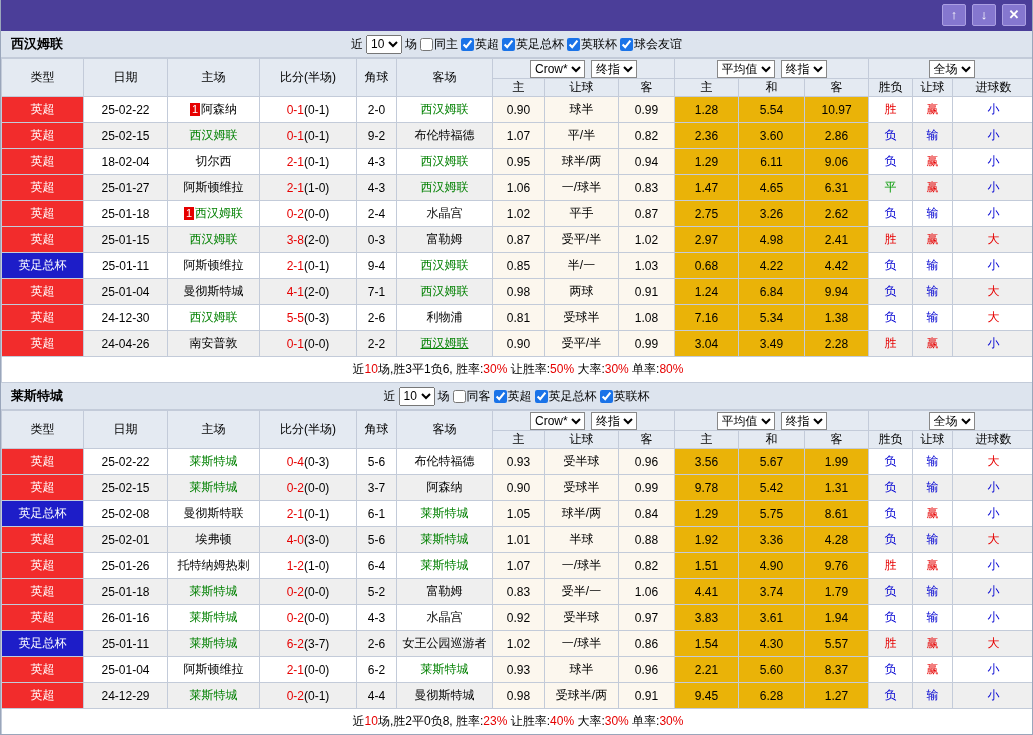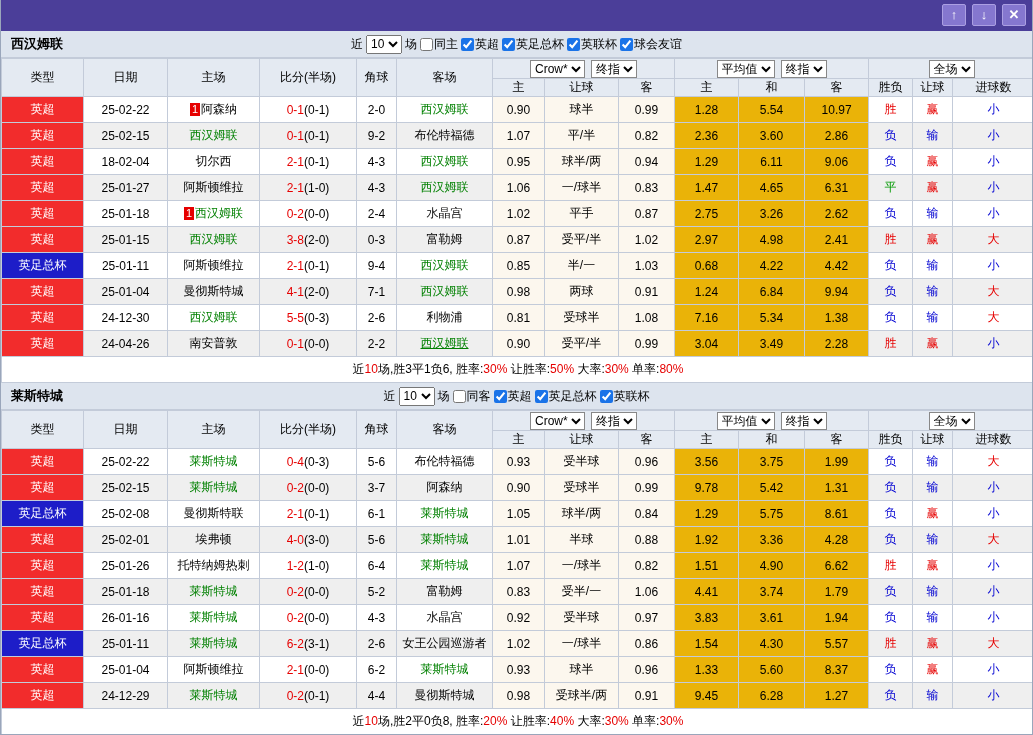--- a/index.html
+++ b/index.html
@@ -436,7 +436,7 @@
             <td class="cream">受半球</td>
             <td class="cream">0.96</td>
             <td class="bluebg">3.56</td>
-            <td class="bluebg">3.75</td>
+            <td class="bluebg">5.67</td>
             <td class="bluebg">1.99</td>
             <td class="plain" style="color: rgb(0, 0, 210);">负</td>
             <td class="plain" style="color: rgb(0, 0, 210);">输</td>

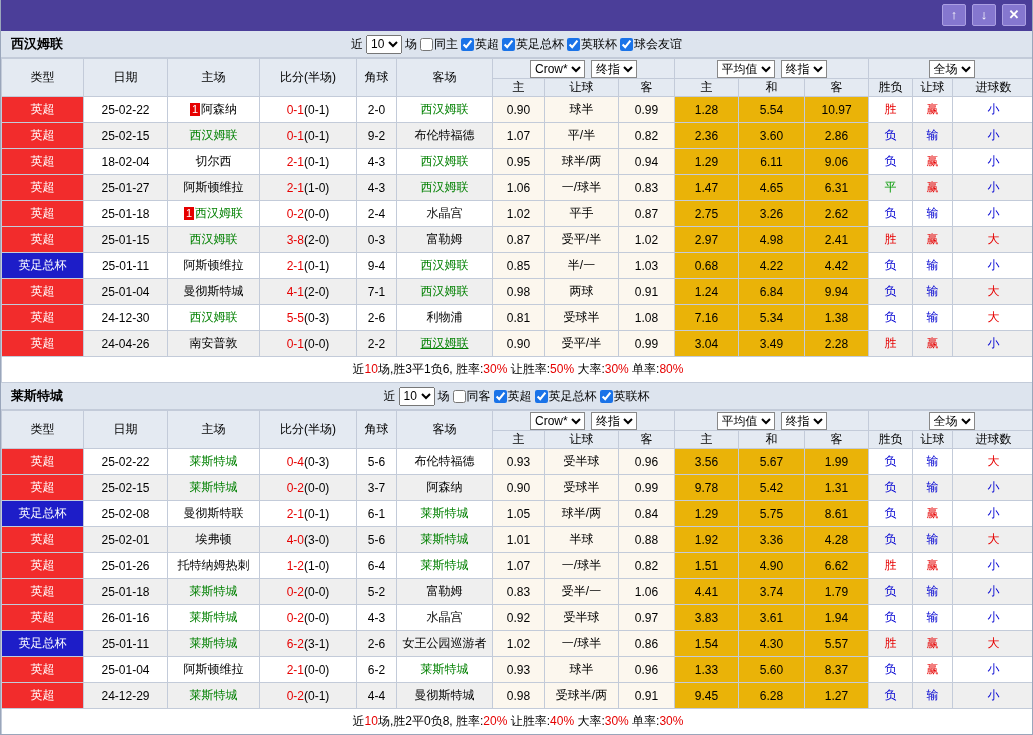--- a/index.html
+++ b/index.html
@@ -505,7 +505,7 @@
             <td class="cream">0.82</td>
             <td class="bluebg">1.51</td>
             <td class="bluebg">4.90</td>
-            <td class="bluebg">6.62</td>
+            <td class="bluebg">9.76</td>
             <td class="plain" style="color: rgb(230, 0, 0);">胜</td>
             <td class="plain" style="color: rgb(230, 0, 0);">赢</td>
             <td class="plain" style="color: rgb(0, 0, 210);">小</td>

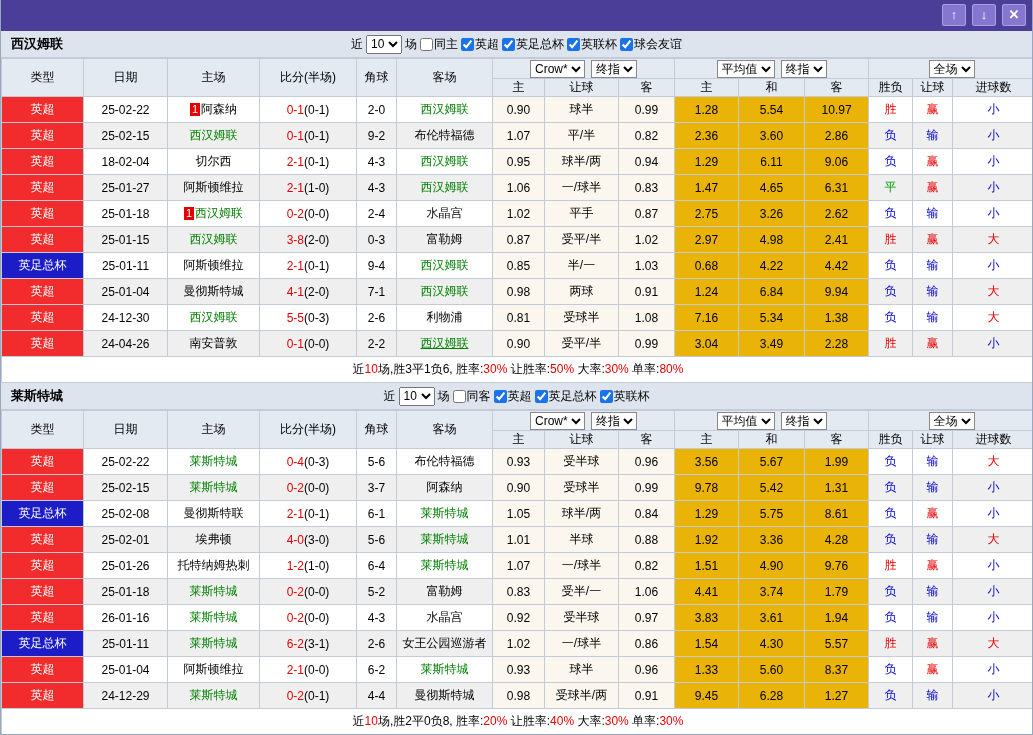--- a/index.html
+++ b/index.html
@@ -548,7 +548,7 @@
             <td class="plain" style="background: rgb(29, 29, 200); color: rgb(255, 255, 255);">英足总杯</td>
             <td class="plain">25-01-11</td>
             <td class="plain"><span class="teamgreen">莱斯特城</span></td>
-            <td class="plain"><span class="red">6-2</span><span>(3-1)</span></td>
+            <td class="plain"><span class="red">6-2</span><span>(3-7)</span></td>
             <td class="plain">2-6</td>
             <td class="plain"><span>女王公园巡游者</span></td>
             <td class="cream">1.02</td>

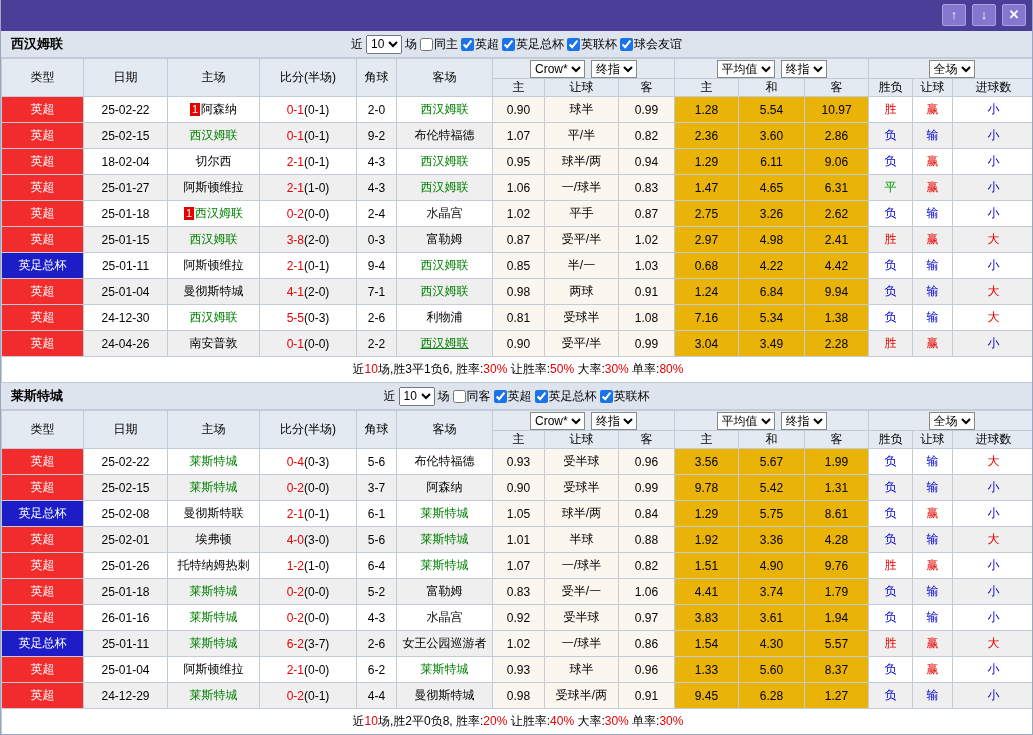--- a/index.html
+++ b/index.html
@@ -571,7 +571,7 @@
             <td class="cream">0.93</td>
             <td class="cream">球半</td>
             <td class="cream">0.96</td>
-            <td class="bluebg">1.33</td>
+            <td class="bluebg">2.21</td>
             <td class="bluebg">5.60</td>
             <td class="bluebg">8.37</td>
             <td class="plain" style="color: rgb(0, 0, 210);">负</td>

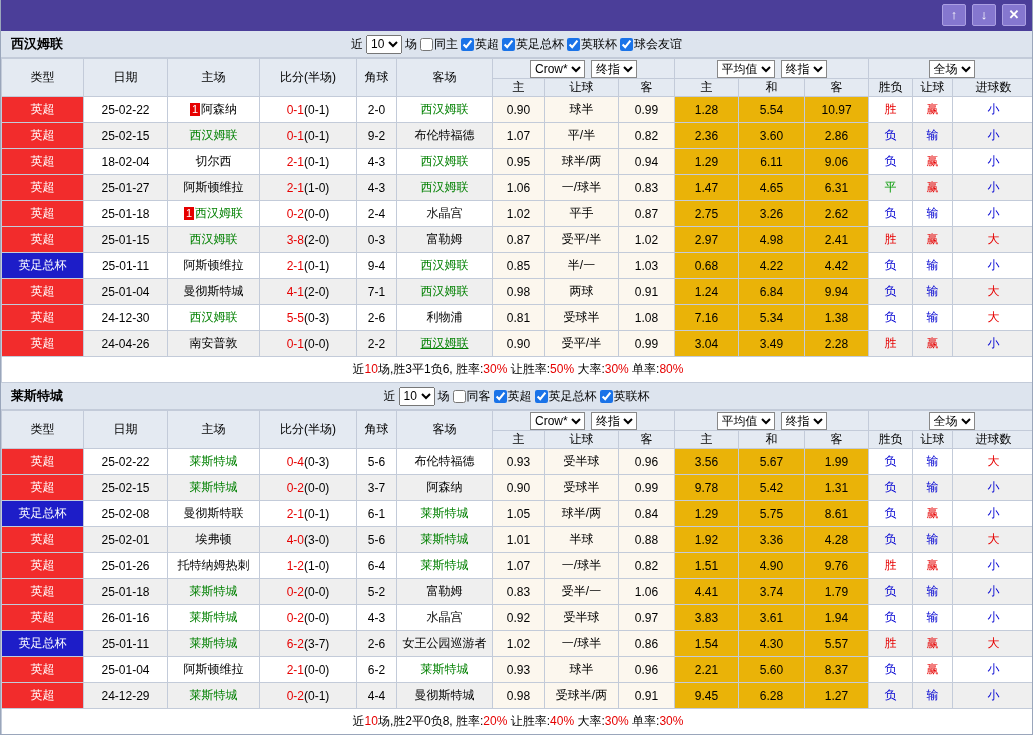--- a/index.html
+++ b/index.html
@@ -596,7 +596,7 @@
             <td class="plain" style="color: rgb(0, 0, 210);">小</td>
           </tr>
           <tr class="summary-row">
-            <td colspan="15"><span>近</span><span class="red">10</span><span>场,胜2平0负8, 胜率:</span><span class="red">20%</span><span> 让胜率:</span><span class="red">40%</span><span> 大率:</span><span class="red">30%</span><span> 单率:</span><span class="red">30%</span></td>
+            <td colspan="15"><span>近</span><span class="red">10</span><span>场,胜2平0负8, 胜率:</span><span class="red">23%</span><span> 让胜率:</span><span class="red">40%</span><span> 大率:</span><span class="red">30%</span><span> 单率:</span><span class="red">30%</span></td>
           </tr>
         </tbody>
       </table>

